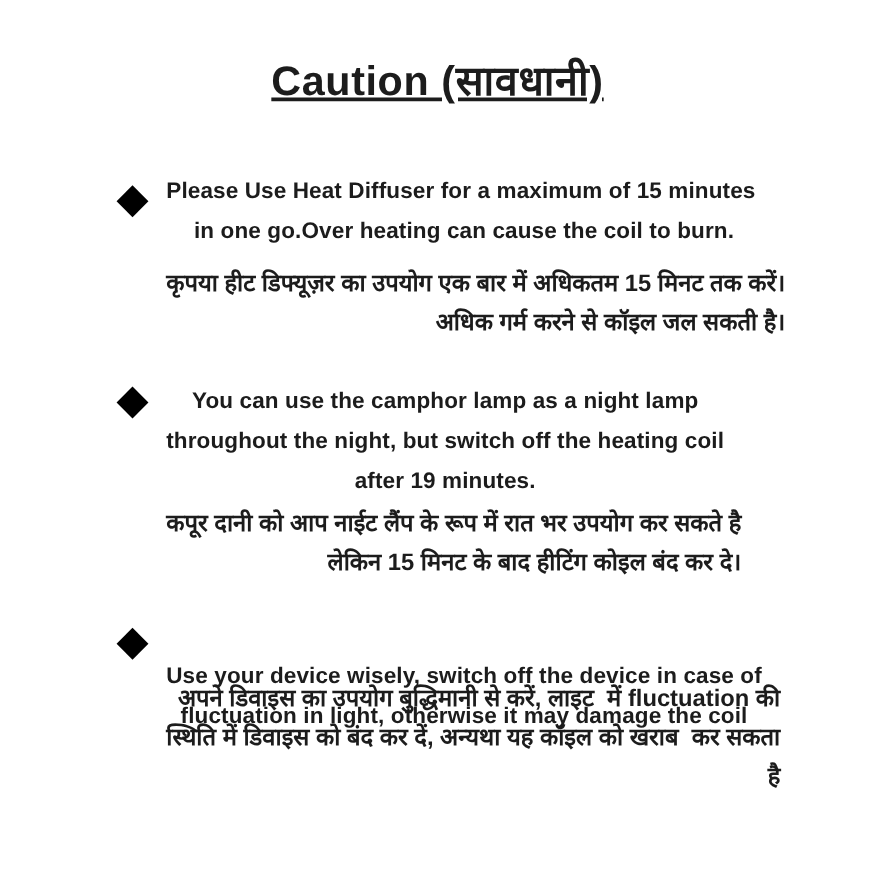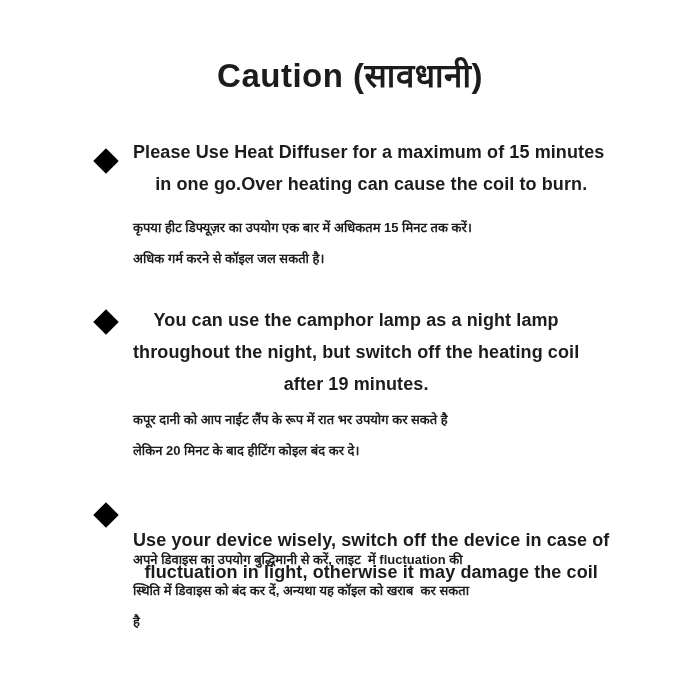--- a/index.html
+++ b/index.html
@@ -24,7 +24,7 @@
   }
   .title {
     position: absolute;
-    top: 55px;
+    top: 44px;
     left: 0;
     width: 700px;
     margin: 0;
@@ -34,6 +34,7 @@
     font-weight: 700;
     letter-spacing: 0.5px;
     color: var(--text);
+    text-decoration: underline;
   }
   .diamond {
     position: absolute;

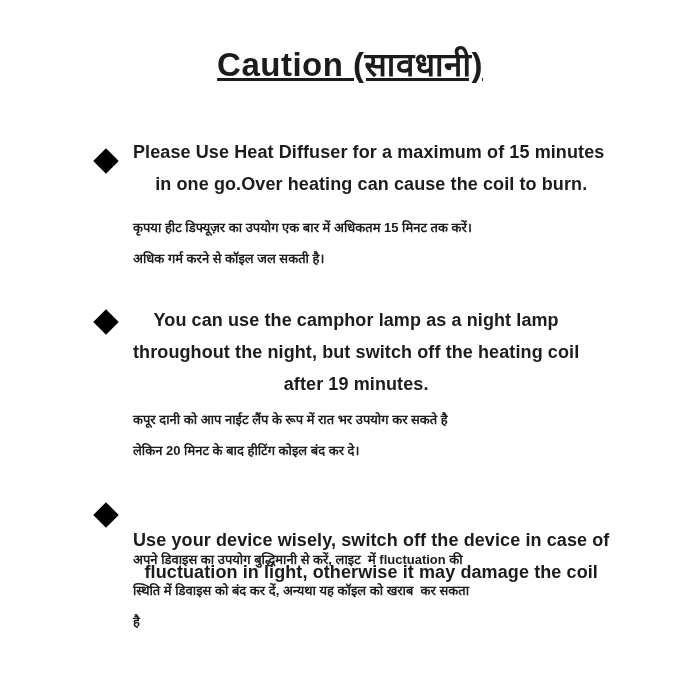--- a/index.html
+++ b/index.html
@@ -63,10 +63,11 @@
     left: 133px;
     margin: 0;
     font-weight: 700;
-    font-size: 13px;
+    font-size: 19px;
     line-height: 31px;
     white-space: pre;
     color: var(--text);
+    text-align: right;
   }
   .en1 { top: 136px; }
   .hi1 { top: 212px; }

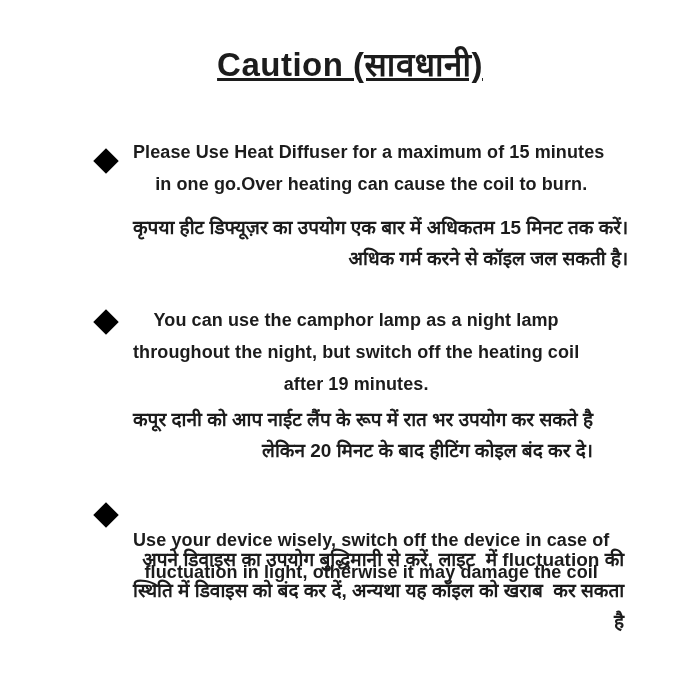--- a/index.html
+++ b/index.html
@@ -97,7 +97,7 @@
 throughout the night, but switch off the heating coil
 after 19 minutes.</div>
     <div class="hi hi2">कपूर दानी को आप नाईट लैंप के रूप में रात भर उपयोग कर सकते है
-लेकिन 20 मिनट के बाद हीटिंग कोइल बंद कर दे।</div>
+लेकिन 15 मिनट के बाद हीटिंग कोइल बंद कर दे।</div>
   </section>
 
   <section>

